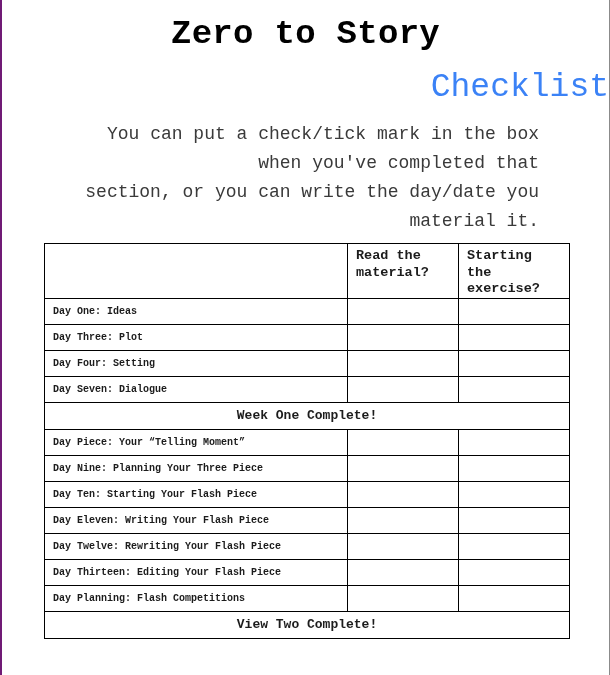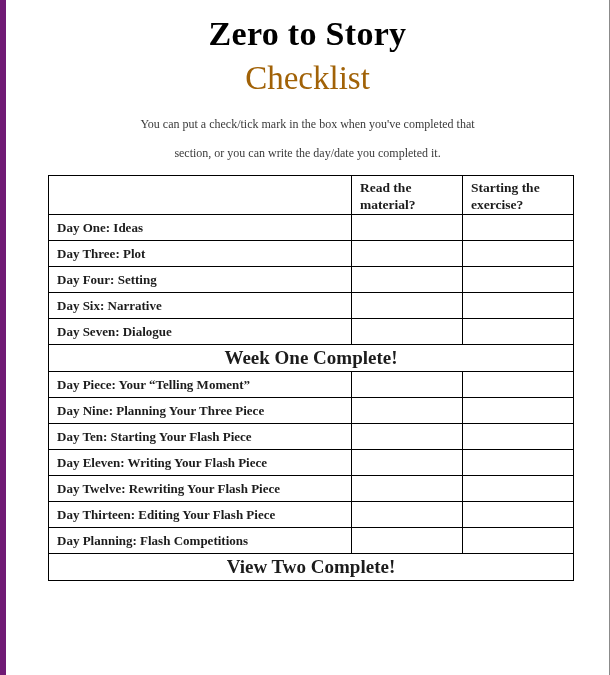--- a/index.html
+++ b/index.html
@@ -9,9 +9,9 @@
     height: 675px;
     box-sizing: border-box;
     background: #ffffff;
-    border-left: 6px solid #701a75;
+    border-left: 2px solid #701a75;
     border-right: 1px solid #8b8b8b;
-    font-family: Liberation Serif, serif;
+    font-family: Liberation Mono, monospace;
     overflow: hidden;
   }
   .title {

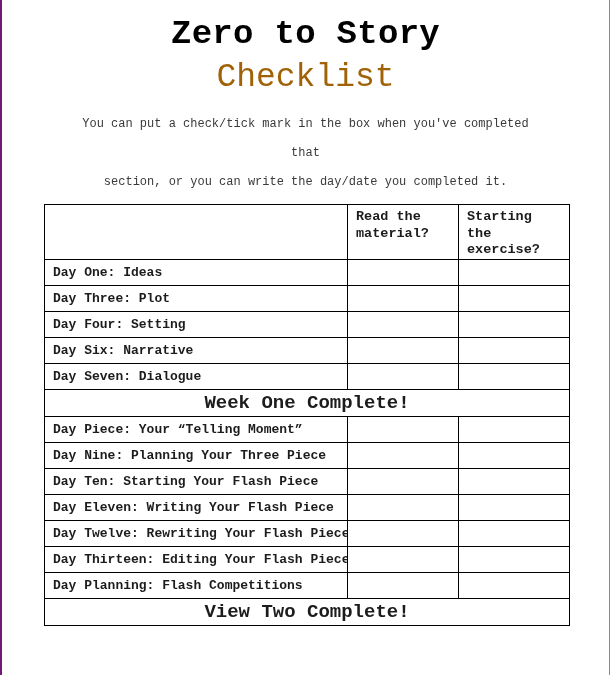--- a/index.html
+++ b/index.html
@@ -24,12 +24,12 @@
     color: #000000;
   }
   .subtitle {
-    margin-top: 4px;
-    text-align: center;
+    margin-top: 14px;
+    text-align: right;
     font-size: 33px;
     line-height: 40px;
     font-weight: 300;
-    color: #a16207;
+    color: #3b82f6;
   }
   .intro {
     margin: 12px 70px 4px 70px;

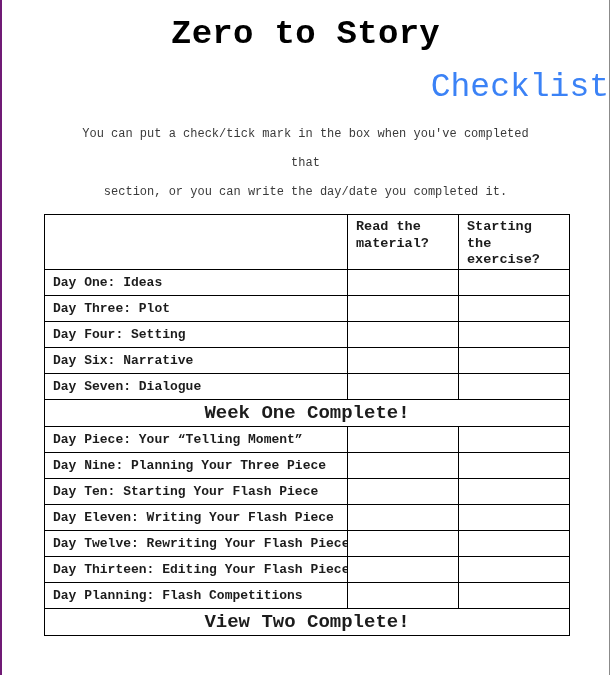--- a/index.html
+++ b/index.html
@@ -33,10 +33,10 @@
   }
   .intro {
     margin: 12px 70px 4px 70px;
-    font-size: 12px;
+    font-size: 18px;
     line-height: 29px;
     color: #3a3a3a;
-    text-align: center;
+    text-align: right;
   }
   table.checklist {
     margin: 7px 16px 0 42px;

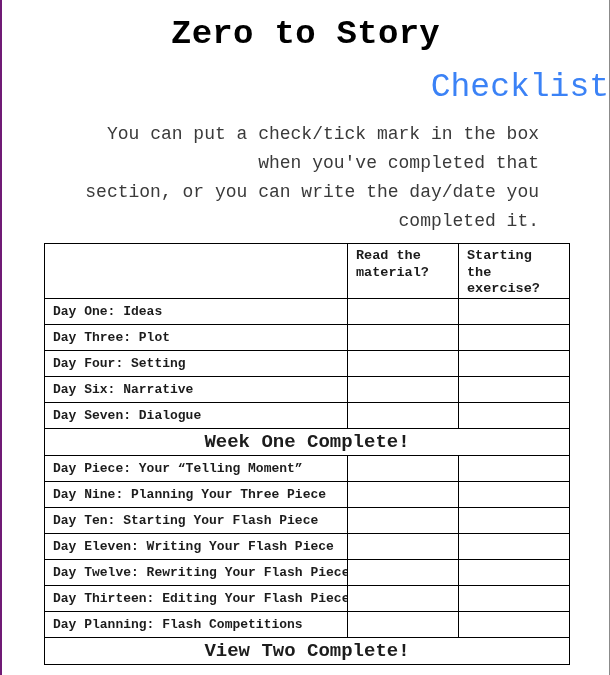--- a/index.html
+++ b/index.html
@@ -84,7 +84,7 @@
   <div class="subtitle">Checklist</div>
   <div class="intro">
     <div>You can put a check/tick mark in the box when you've completed that</div>
-    <div>section, or you can write the day/date you completed it.</div>
+    <div>section, or you can write the day/date you material it.</div>
   </div>
 
   <table class="checklist">

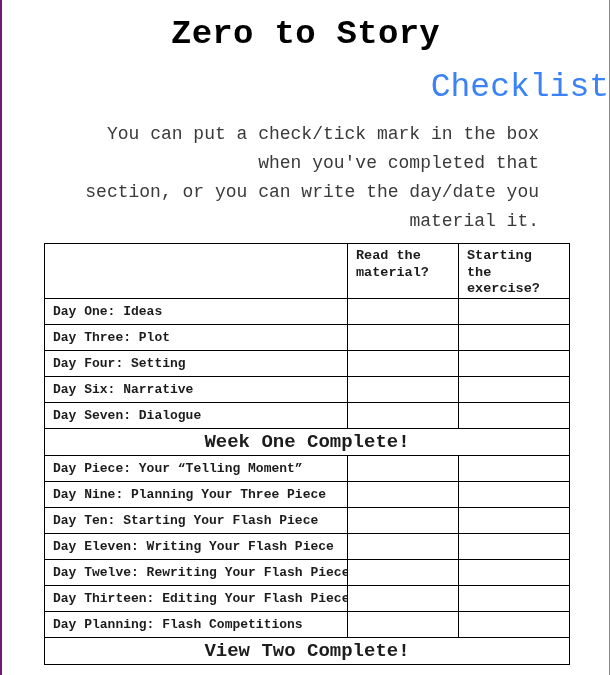--- a/index.html
+++ b/index.html
@@ -61,7 +61,7 @@
   td.day {
     height: 26px;
     padding: 0 4px 0 8px;
-    font-size: 13px;
+    font-size: 10px;
     font-weight: 700;
     color: #1c1c1c;
     white-space: nowrap;

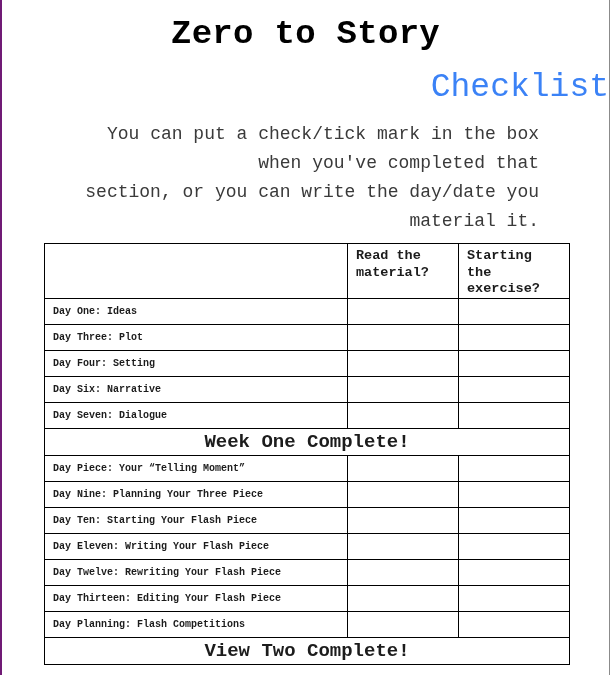--- a/index.html
+++ b/index.html
@@ -117,11 +117,6 @@
           <td class="check"></td>
         </tr>
         <tr>
-          <td class="day">Day Six: Narrative</td>
-          <td class="check"></td>
-          <td class="check"></td>
-        </tr>
-        <tr>
           <td class="day">Day Seven: Dialogue</td>
           <td class="check"></td>
           <td class="check"></td>

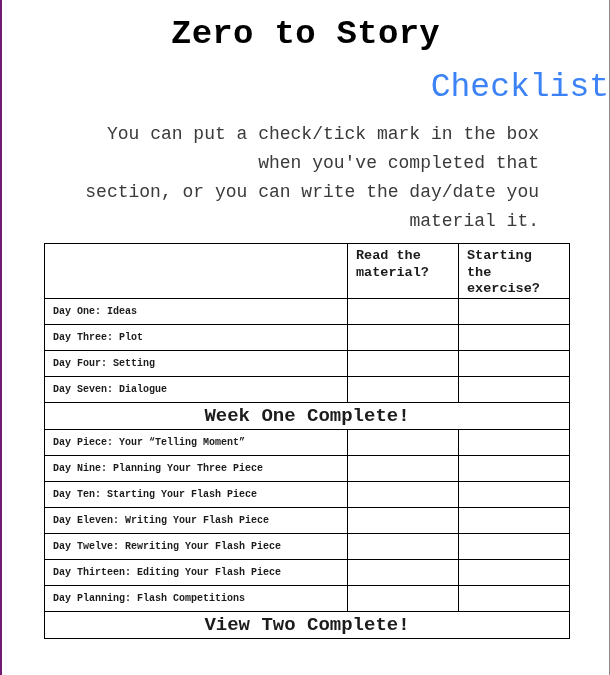--- a/index.html
+++ b/index.html
@@ -71,7 +71,7 @@
   td.week {
     height: 27px;
     text-align: center;
-    font-size: 19px;
+    font-size: 13px;
     font-weight: 700;
     color: #1c1c1c;
   }

